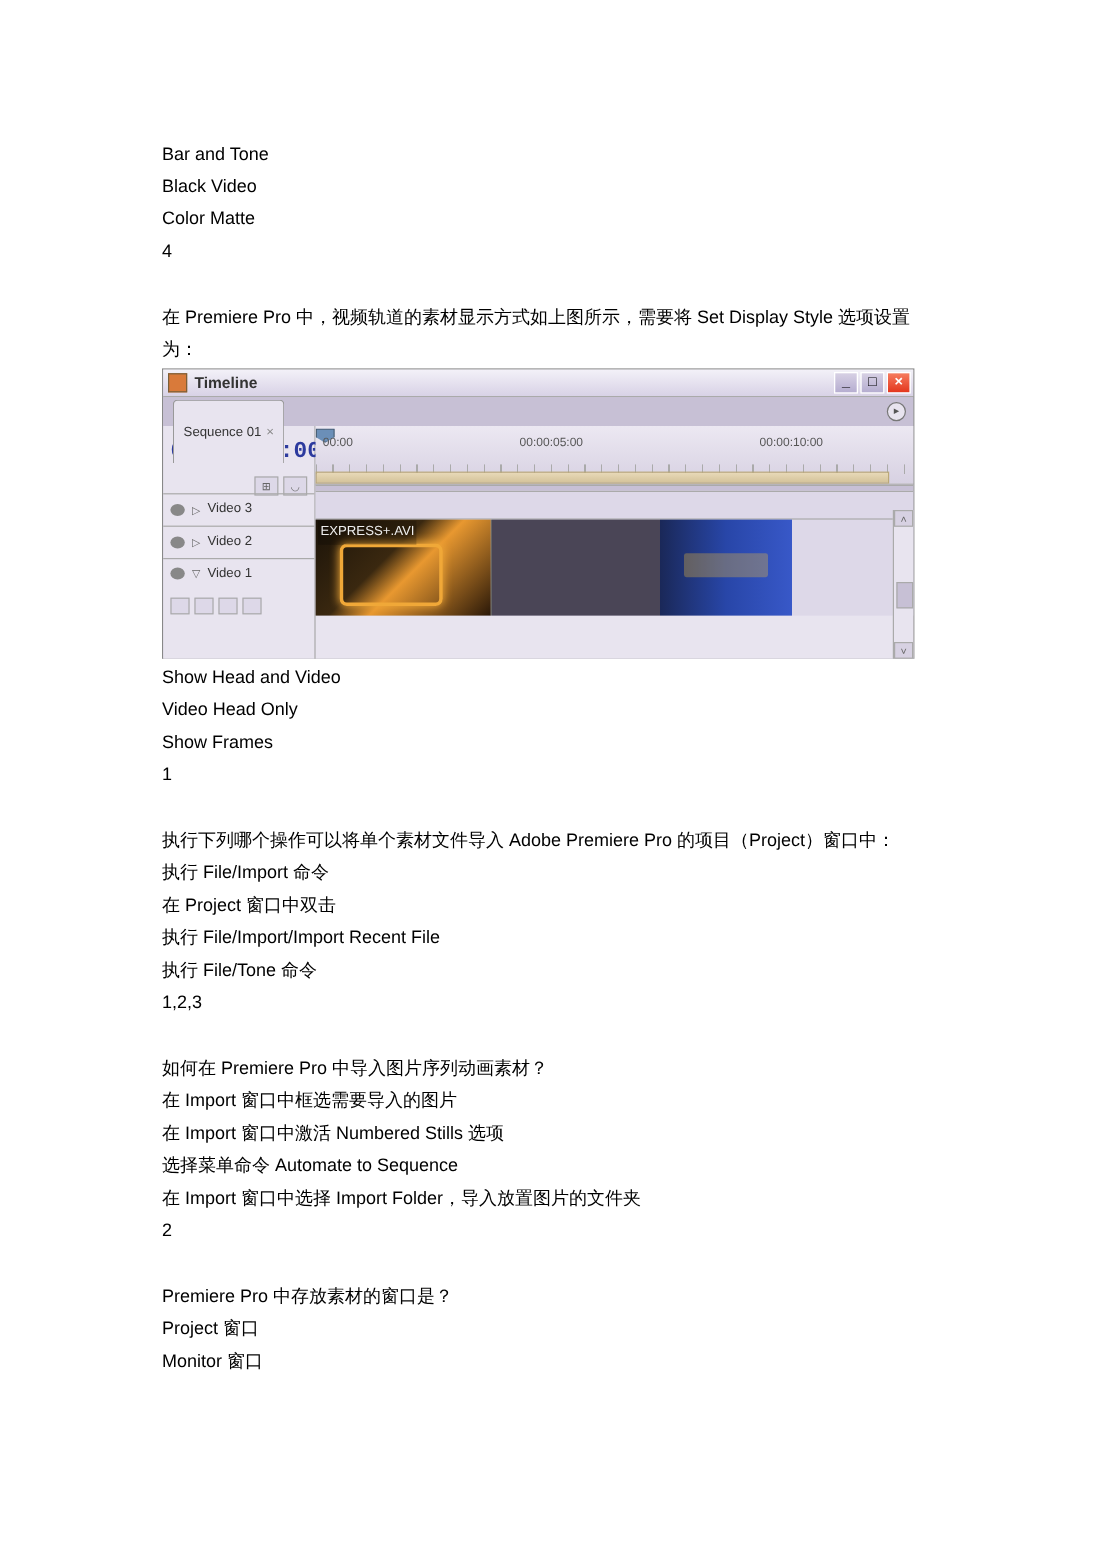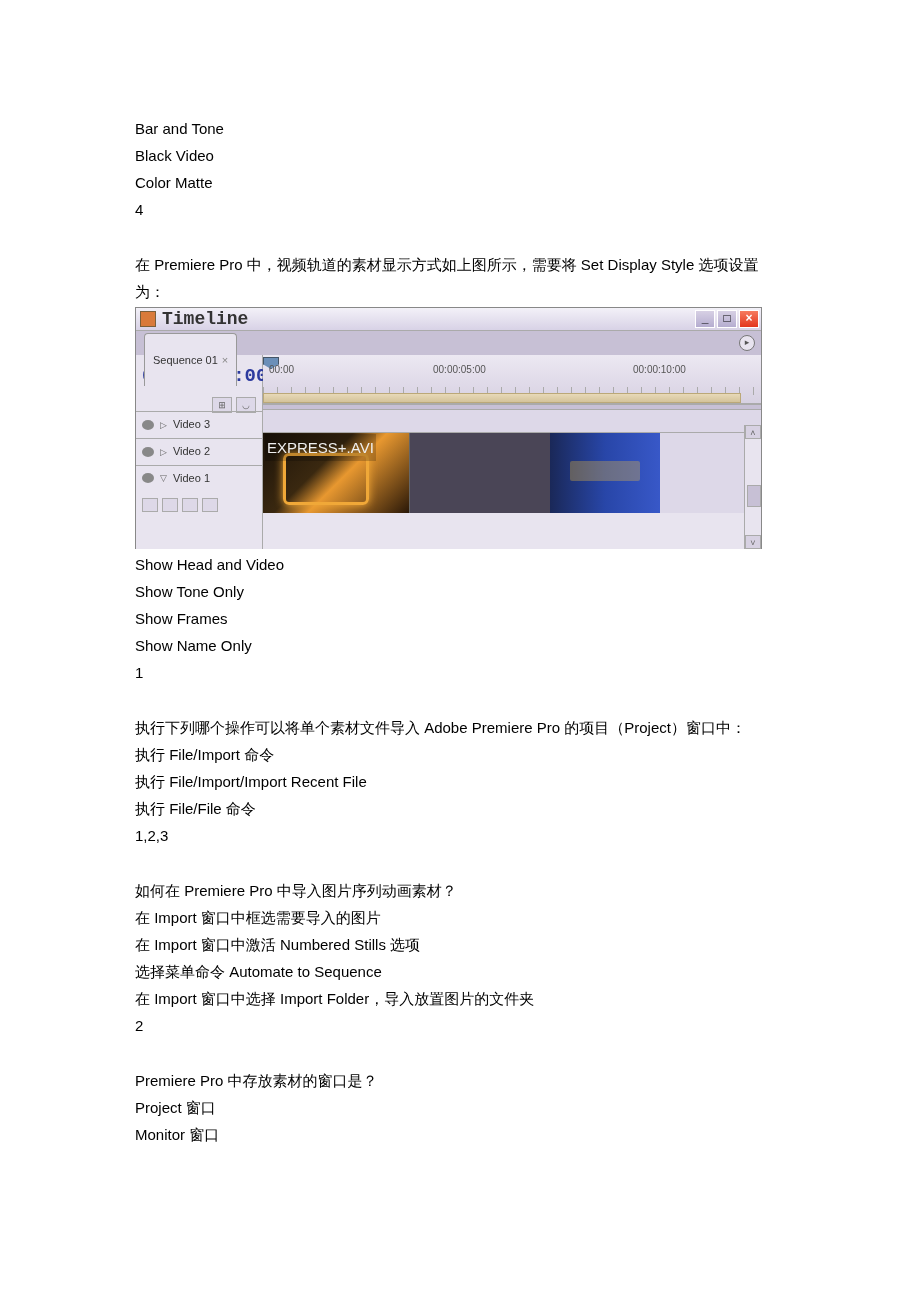--- a/index.html
+++ b/index.html
@@ -9,7 +9,7 @@
 .img-wrap{width:625px;height:240px;position:relative;background:linear-gradient(#cec7db,#bfb8ce);border:1px solid #888;margin:2px 0}
 .titlebar{height:22px;background:linear-gradient(#f3f1f8,#d8d2e6);border-bottom:1px solid #aaa;display:flex;align-items:center;padding:0 4px;position:relative}
 .titlebar .ic{width:14px;height:14px;background:#d97a3a;border:1px solid #7a5f3a;margin-right:6px}
-.titlebar .t{font-weight:bold;font-size:18px;font-family:Liberation Mono, monospace;color:#333}
+.titlebar .t{font-weight:bold;font-size:13px;font-family:Liberation Sans, sans-serif;color:#333}
 .winbtns{position:absolute;right:2px;top:2px;display:flex;gap:2px}
 .winbtns span{width:18px;height:16px;display:flex;align-items:center;justify-content:center;font-size:12px;font-weight:bold;border:1px solid #fff;background:linear-gradient(#d7d0e4,#b5add0)}
 .winbtns .x{background:linear-gradient(#f67b5f,#e3361d);color:#fff}

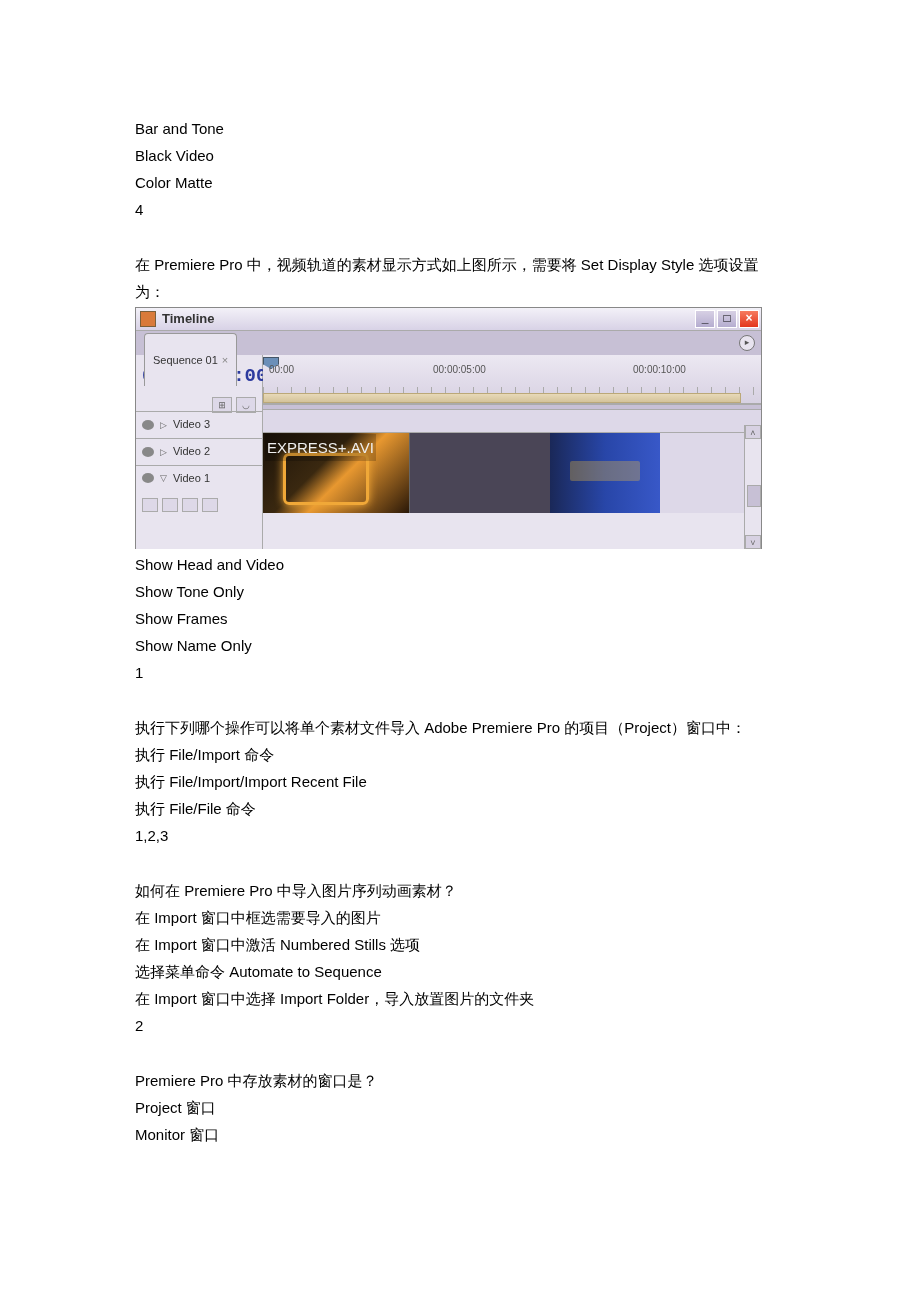--- a/index.html
+++ b/index.html
@@ -40,7 +40,7 @@
 .rt2{height:22px}
 .rt1{height:80px;display:flex}
 .clip{height:100%;position:relative}
-.clip .lbl{position:absolute;top:1px;left:2px;font-size:15px;color:#eee;background:rgba(0,0,0,.2);padding:0 2px;z-index:2}
+.clip .lbl{position:absolute;top:1px;left:2px;font-size:11px;color:#eee;background:rgba(0,0,0,.2);padding:0 2px;z-index:2}
 .c1{width:146px;background:linear-gradient(135deg,#1a1208,#3a2810 40%,#e89830 55%,#2a1808);border-right:1px solid #666}
 .c1::after{content:"";position:absolute;left:20px;top:20px;width:80px;height:46px;border:3px solid #f0a838;border-radius:6px;box-shadow:0 0 8px #f0a838}
 .c2{width:140px;background:#4a4556}

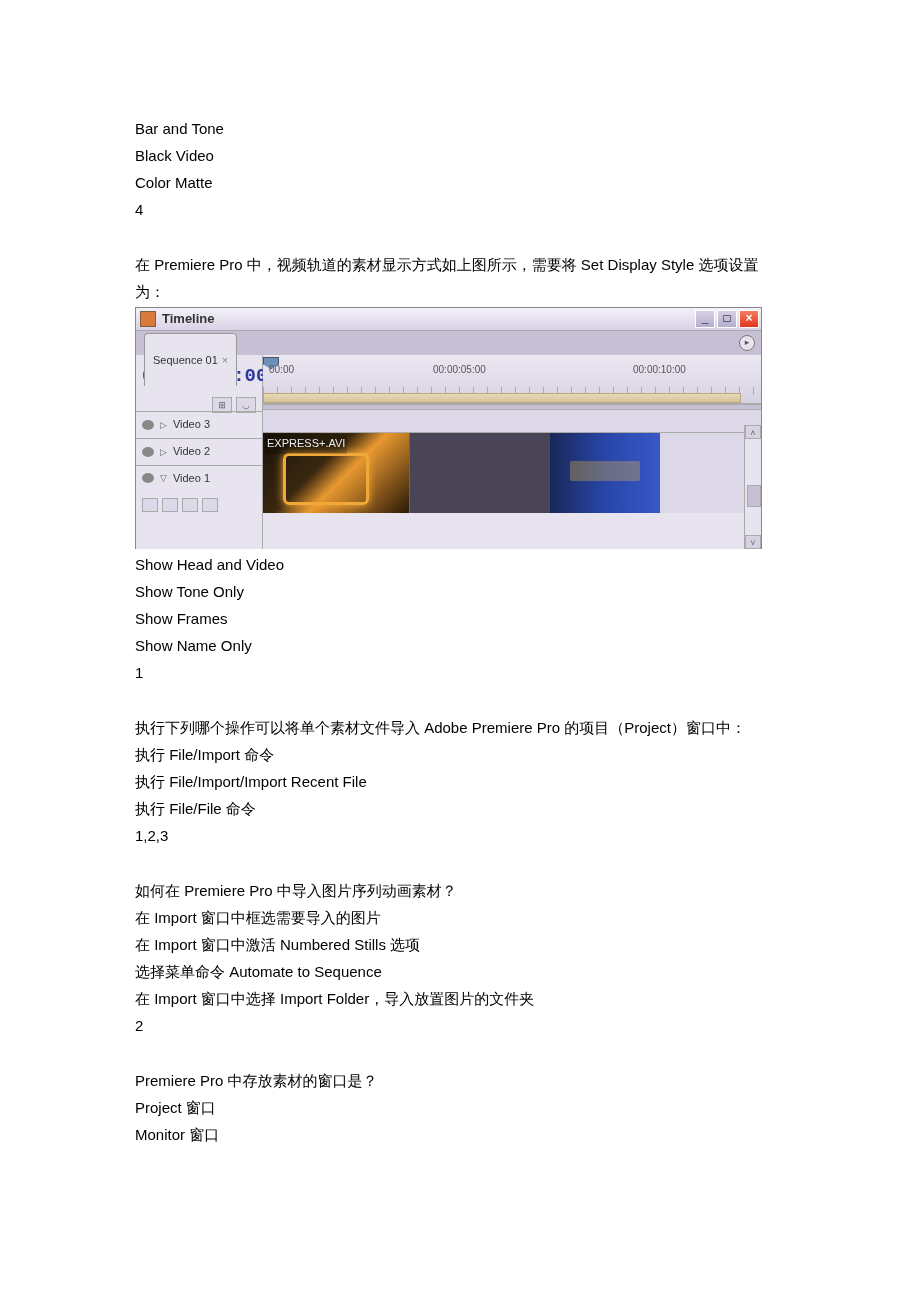--- a/index.html
+++ b/index.html
@@ -139,7 +139,7 @@
 </div>
 
 <p class="line">Show Head and Video</p>
-<p class="line">Show Tone Only</p>
+<p class="line">Video Head Only</p>
 <p class="line">Show Frames</p>
 <p class="line">Show Name Only</p>
 <p class="line">1</p>

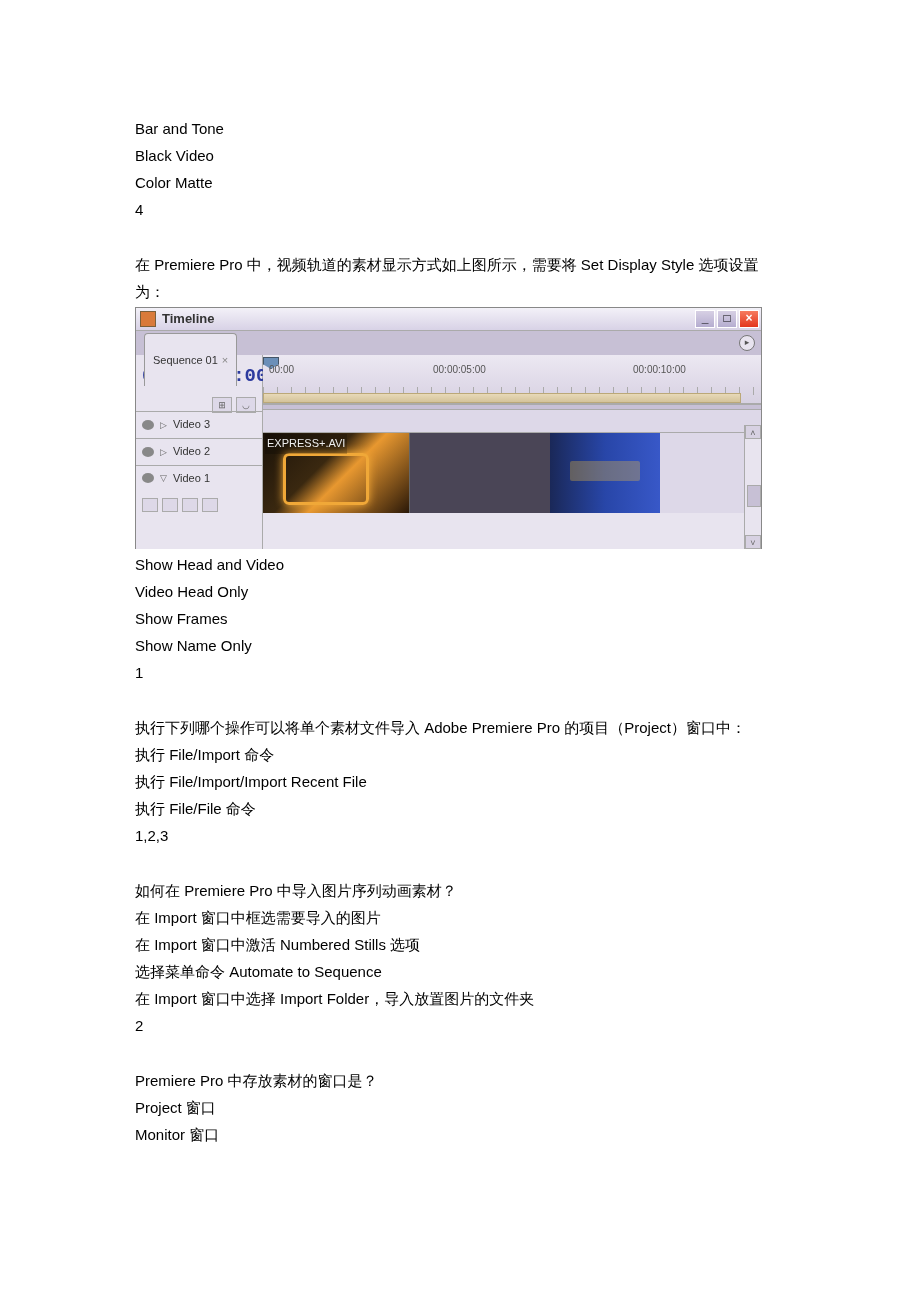--- a/index.html
+++ b/index.html
@@ -141,7 +141,6 @@
 <p class="line">Show Head and Video</p>
 <p class="line">Video Head Only</p>
 <p class="line">Show Frames</p>
-<p class="line">Show Name Only</p>
 <p class="line">1</p>
 
 <div class="spacer"></div>

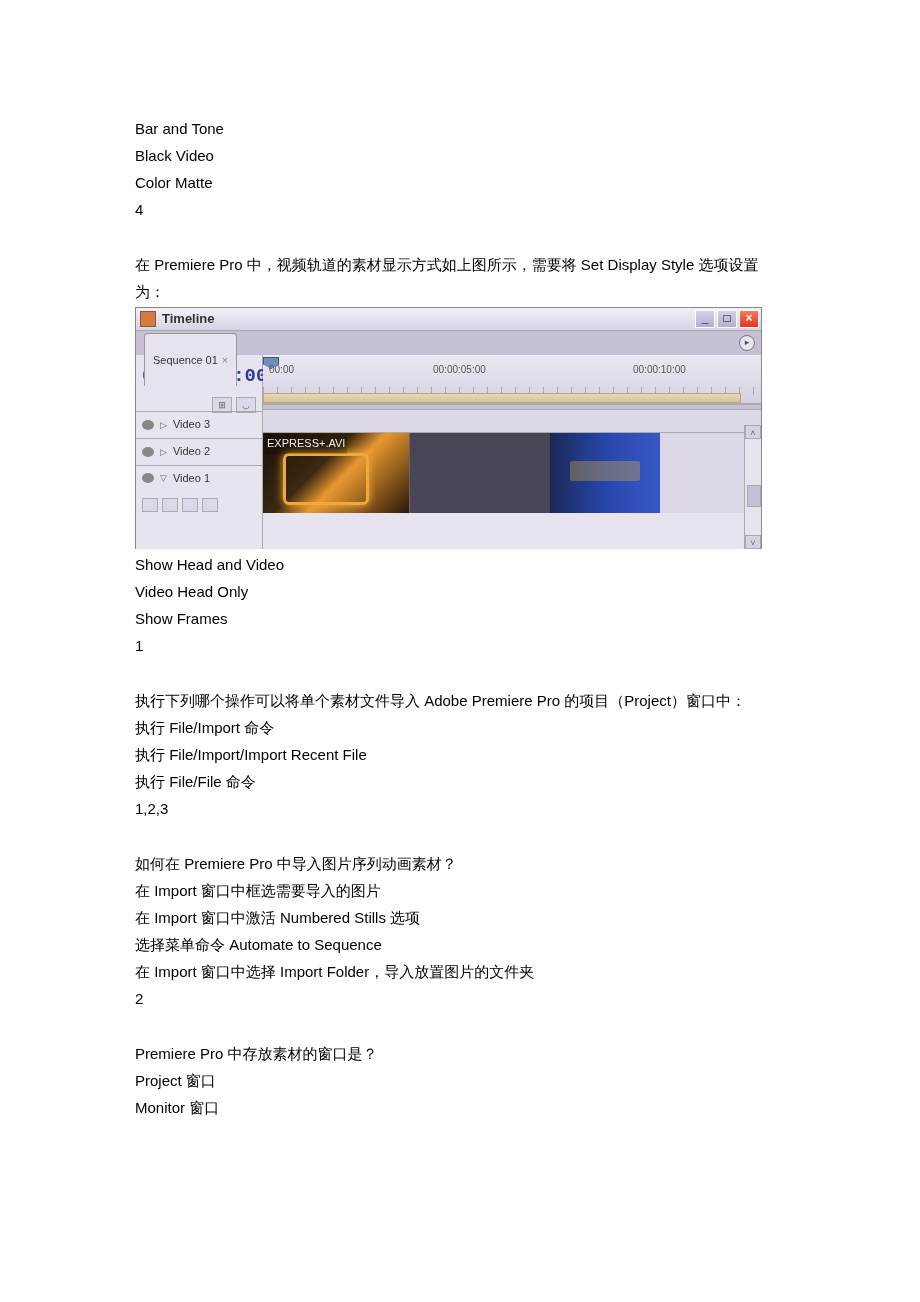--- a/index.html
+++ b/index.html
@@ -147,6 +147,7 @@
 
 <p class="line">执行下列哪个操作可以将单个素材文件导入 Adobe Premiere Pro 的项目（Project）窗口中：</p>
 <p class="line">执行 File/Import 命令</p>
+<p class="line">在 Project 窗口中双击</p>
 <p class="line">执行 File/Import/Import Recent File</p>
 <p class="line">执行 File/File 命令</p>
 <p class="line">1,2,3</p>

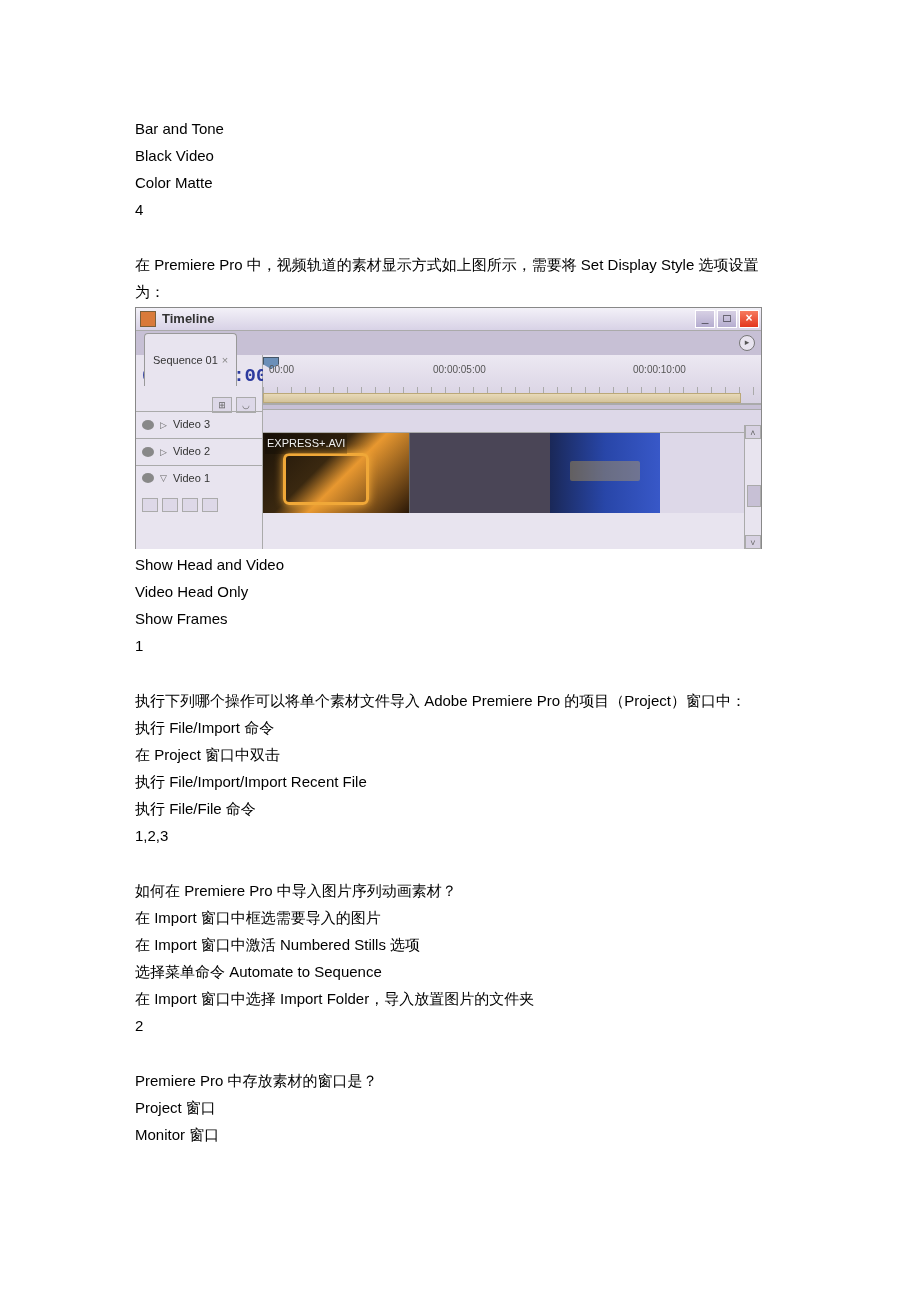--- a/index.html
+++ b/index.html
@@ -149,7 +149,7 @@
 <p class="line">执行 File/Import 命令</p>
 <p class="line">在 Project 窗口中双击</p>
 <p class="line">执行 File/Import/Import Recent File</p>
-<p class="line">执行 File/File 命令</p>
+<p class="line">执行 File/Tone 命令</p>
 <p class="line">1,2,3</p>
 
 <div class="spacer"></div>

